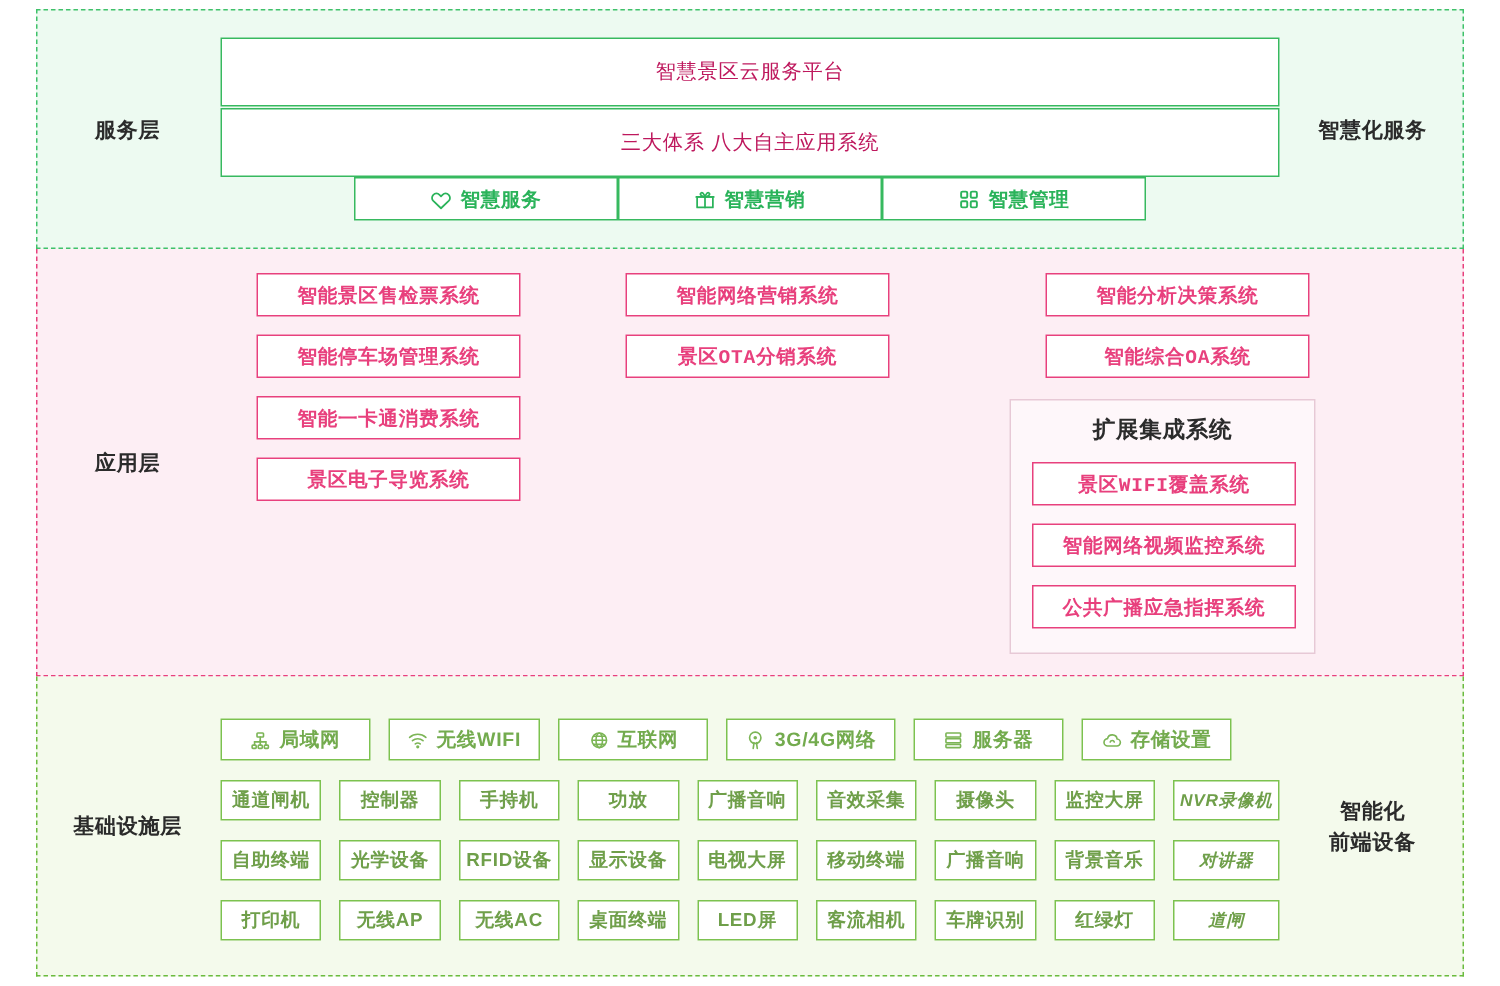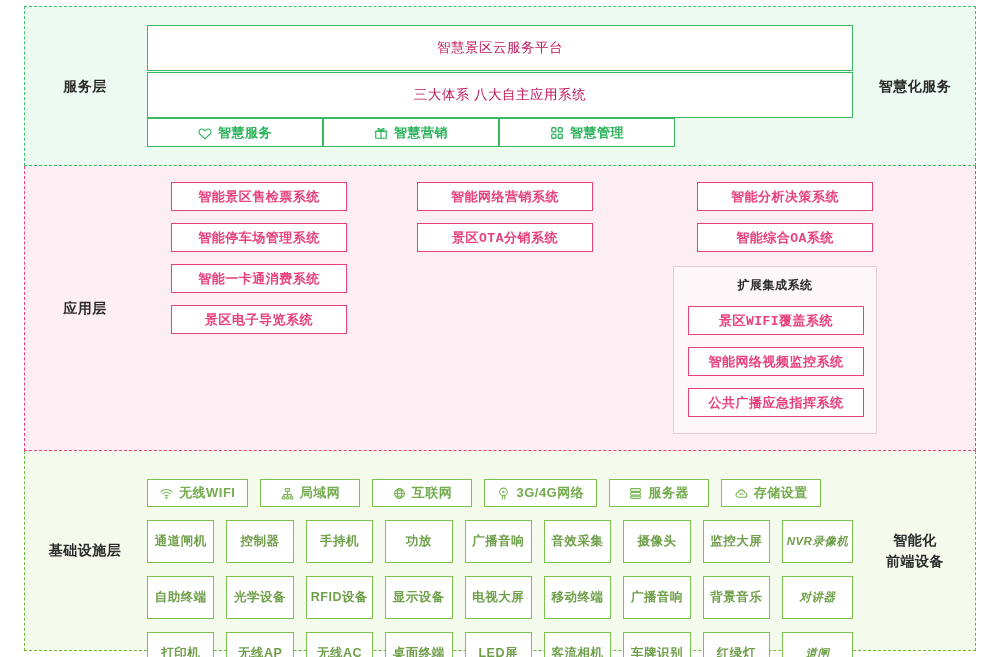--- a/index.html
+++ b/index.html
@@ -99,7 +99,7 @@
   }
   .svc-row {
     display: flex;
-    justify-content: flex-start;
+    justify-content: center;
   }
   .svc-btn {
     width: 176px;

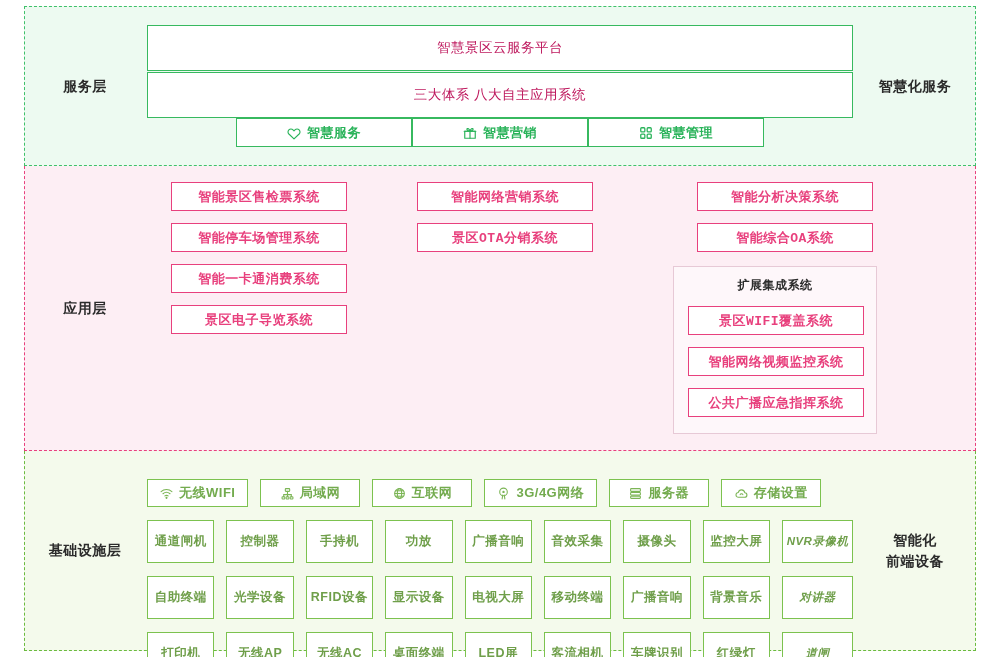--- a/index.html
+++ b/index.html
@@ -148,7 +148,7 @@
   }
   .ext-title {
     text-align: center;
-    font-size: 12px;
+    font-size: 15px;
     font-weight: bold;
     color: #2b2b2b;
     margin-bottom: 12px;

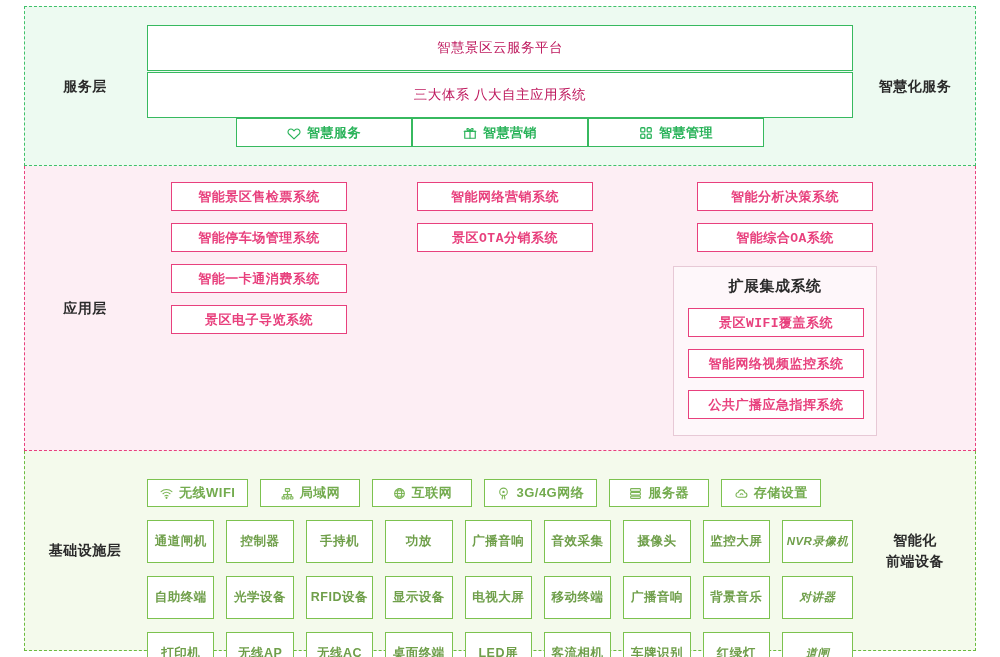--- a/index.html
+++ b/index.html
@@ -286,18 +286,6 @@
         <div class="box">
           <span class="ic">
             <svg width="13" height="13" viewBox="0 0 24 24" fill="none" stroke="#7cb556" stroke-width="2" stroke-linecap="round">
-              <path d="M2 8.5a15 15 0 0 1 20 0"></path>
-              <path d="M5.5 12.5a10 10 0 0 1 13 0"></path>
-              <path d="M9 16.5a5 5 0 0 1 6 0"></path>
-              <circle cx="12" cy="20" r="1" fill="#7cb556"></circle>
-            </svg>
-          </span>
-          <span>无线WIFI</span>
-        </div>
-
-        <div class="box">
-          <span class="ic">
-            <svg width="13" height="13" viewBox="0 0 24 24" fill="none" stroke="#7cb556" stroke-width="2" stroke-linecap="round">
               <rect x="8" y="3" width="8" height="5" rx="1"></rect>
               <path d="M12 8v4"></path>
                 <path d="M5 18v-4h14v4"></path>
@@ -308,6 +296,18 @@
             </svg>
           </span>
           <span>局域网</span>
+        </div>
+
+        <div class="box">
+          <span class="ic">
+            <svg width="13" height="13" viewBox="0 0 24 24" fill="none" stroke="#7cb556" stroke-width="2" stroke-linecap="round">
+              <path d="M2 8.5a15 15 0 0 1 20 0"></path>
+              <path d="M5.5 12.5a10 10 0 0 1 13 0"></path>
+              <path d="M9 16.5a5 5 0 0 1 6 0"></path>
+              <circle cx="12" cy="20" r="1" fill="#7cb556"></circle>
+            </svg>
+          </span>
+          <span>无线WIFI</span>
         </div>
 
         <div class="box">

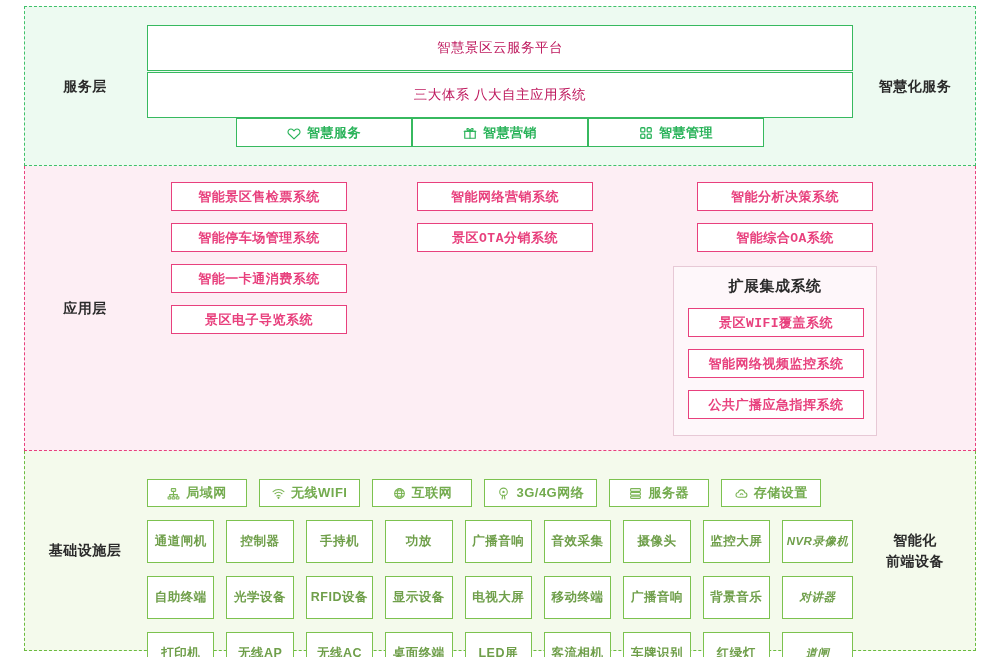--- a/index.html
+++ b/index.html
@@ -180,7 +180,7 @@
     min-width: 100px;
   }
   .dev-box {
-    height: 43px;
+    height: 27px;
     width: 73px;
     border: 1px solid #7cc24f;
     color: #6f9f4a;

